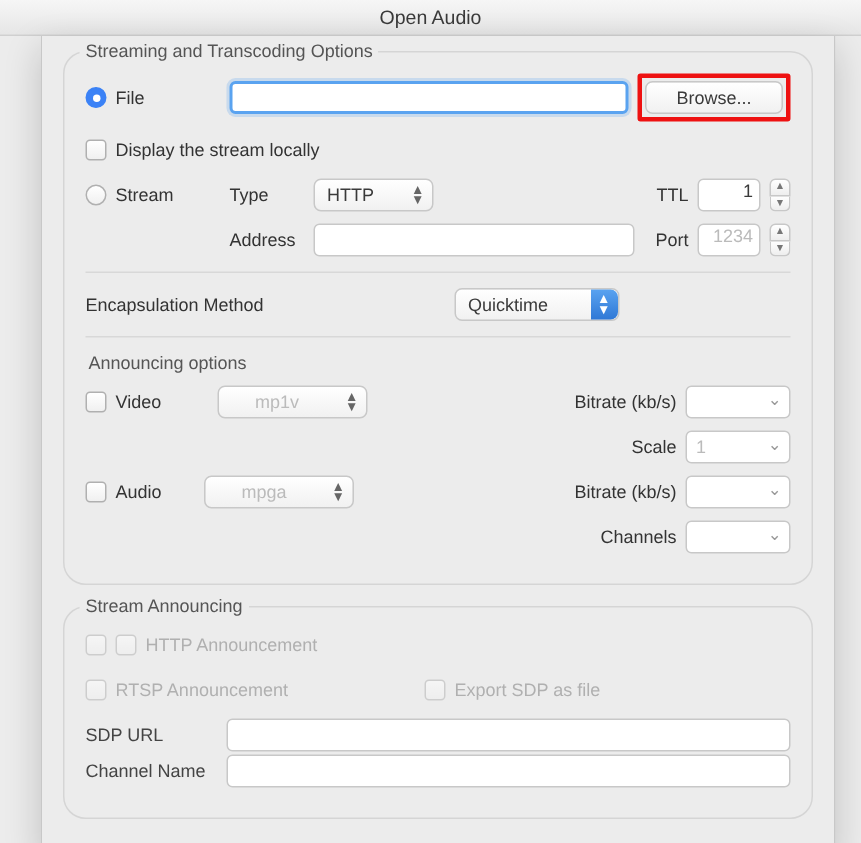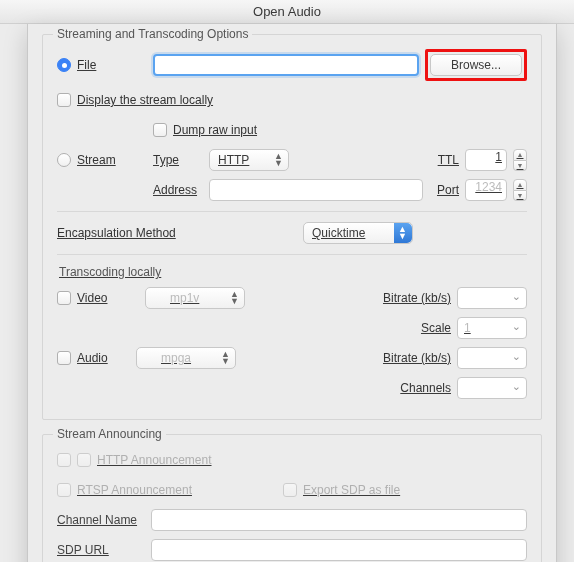--- a/index.html
+++ b/index.html
@@ -36,12 +36,11 @@
 }
 .group {
   border: 1px solid #d5d5d5;
-  border-radius: 2px;
+  border-radius: 15px;
   padding: 14px 14px 12px 14px;
   margin-bottom: 14px;
   background: #ececec;
   position: relative;
-  text-decoration: underline;
 }
 .group-title {
   position: absolute;

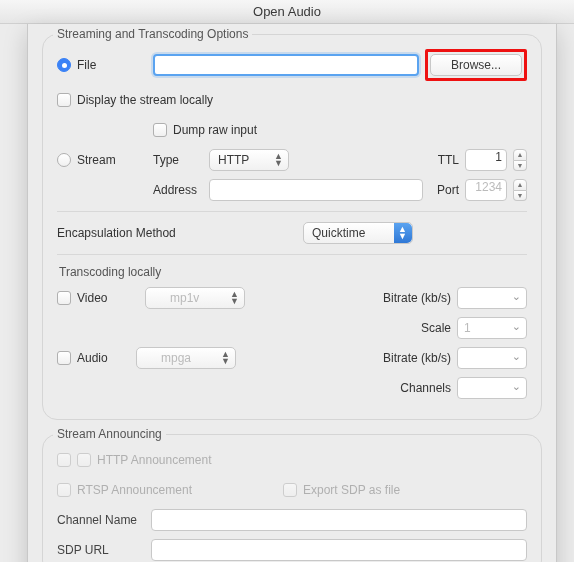--- a/index.html
+++ b/index.html
@@ -188,10 +188,6 @@
       <span class="lbl">Display the stream locally</span>
     </div>
 
-    <div class="row" style="padding-left:96px;">
-      <span class="checkbox"></span>
-      <span class="lbl">Dump raw input</span>
-    </div>
 
     <div class="row">
       <span class="radio"></span>

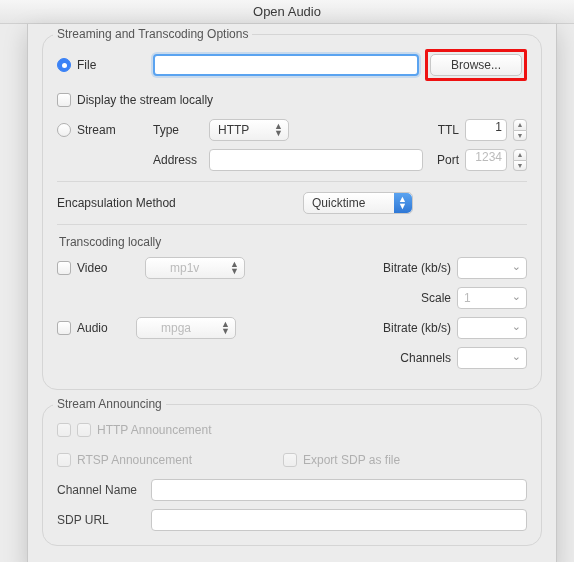--- a/index.html
+++ b/index.html
@@ -235,7 +235,7 @@
 
     <hr class="sep">
 
-    <div class="sub-title">Transcoding locally</div>
+    <div class="sub-title">Announcing options</div>
 
     <div class="row">
       <span class="checkbox"></span>

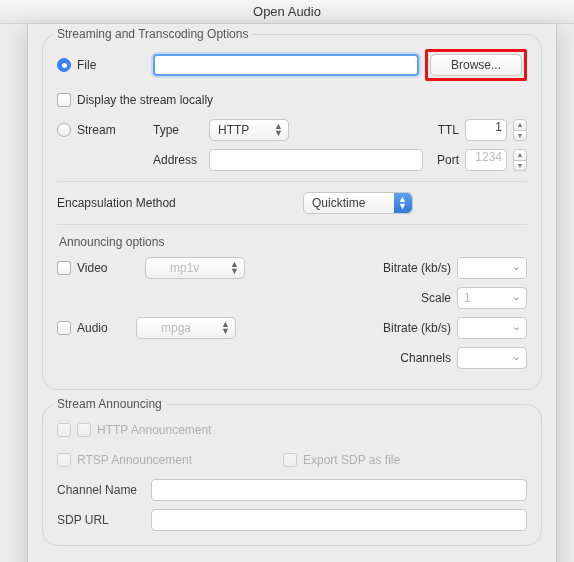--- a/index.html
+++ b/index.html
@@ -295,14 +295,14 @@
       <span class="lbl disabled">Export SDP as file</span>
     </div>
 
-    <div class="row">
-      <span class="lbl label-col">Channel Name</span>
-      <div class="text-input" style="flex:1"></div>
-    </div>
     <div class="row" style="margin-bottom:2px;">
       <span class="lbl label-col">SDP URL</span>
       <div class="text-input" style="flex:1"></div>
     </div>
+    <div class="row">
+      <span class="lbl label-col">Channel Name</span>
+      <div class="text-input" style="flex:1"></div>
+    </div>
   </div>
 
 </div>

